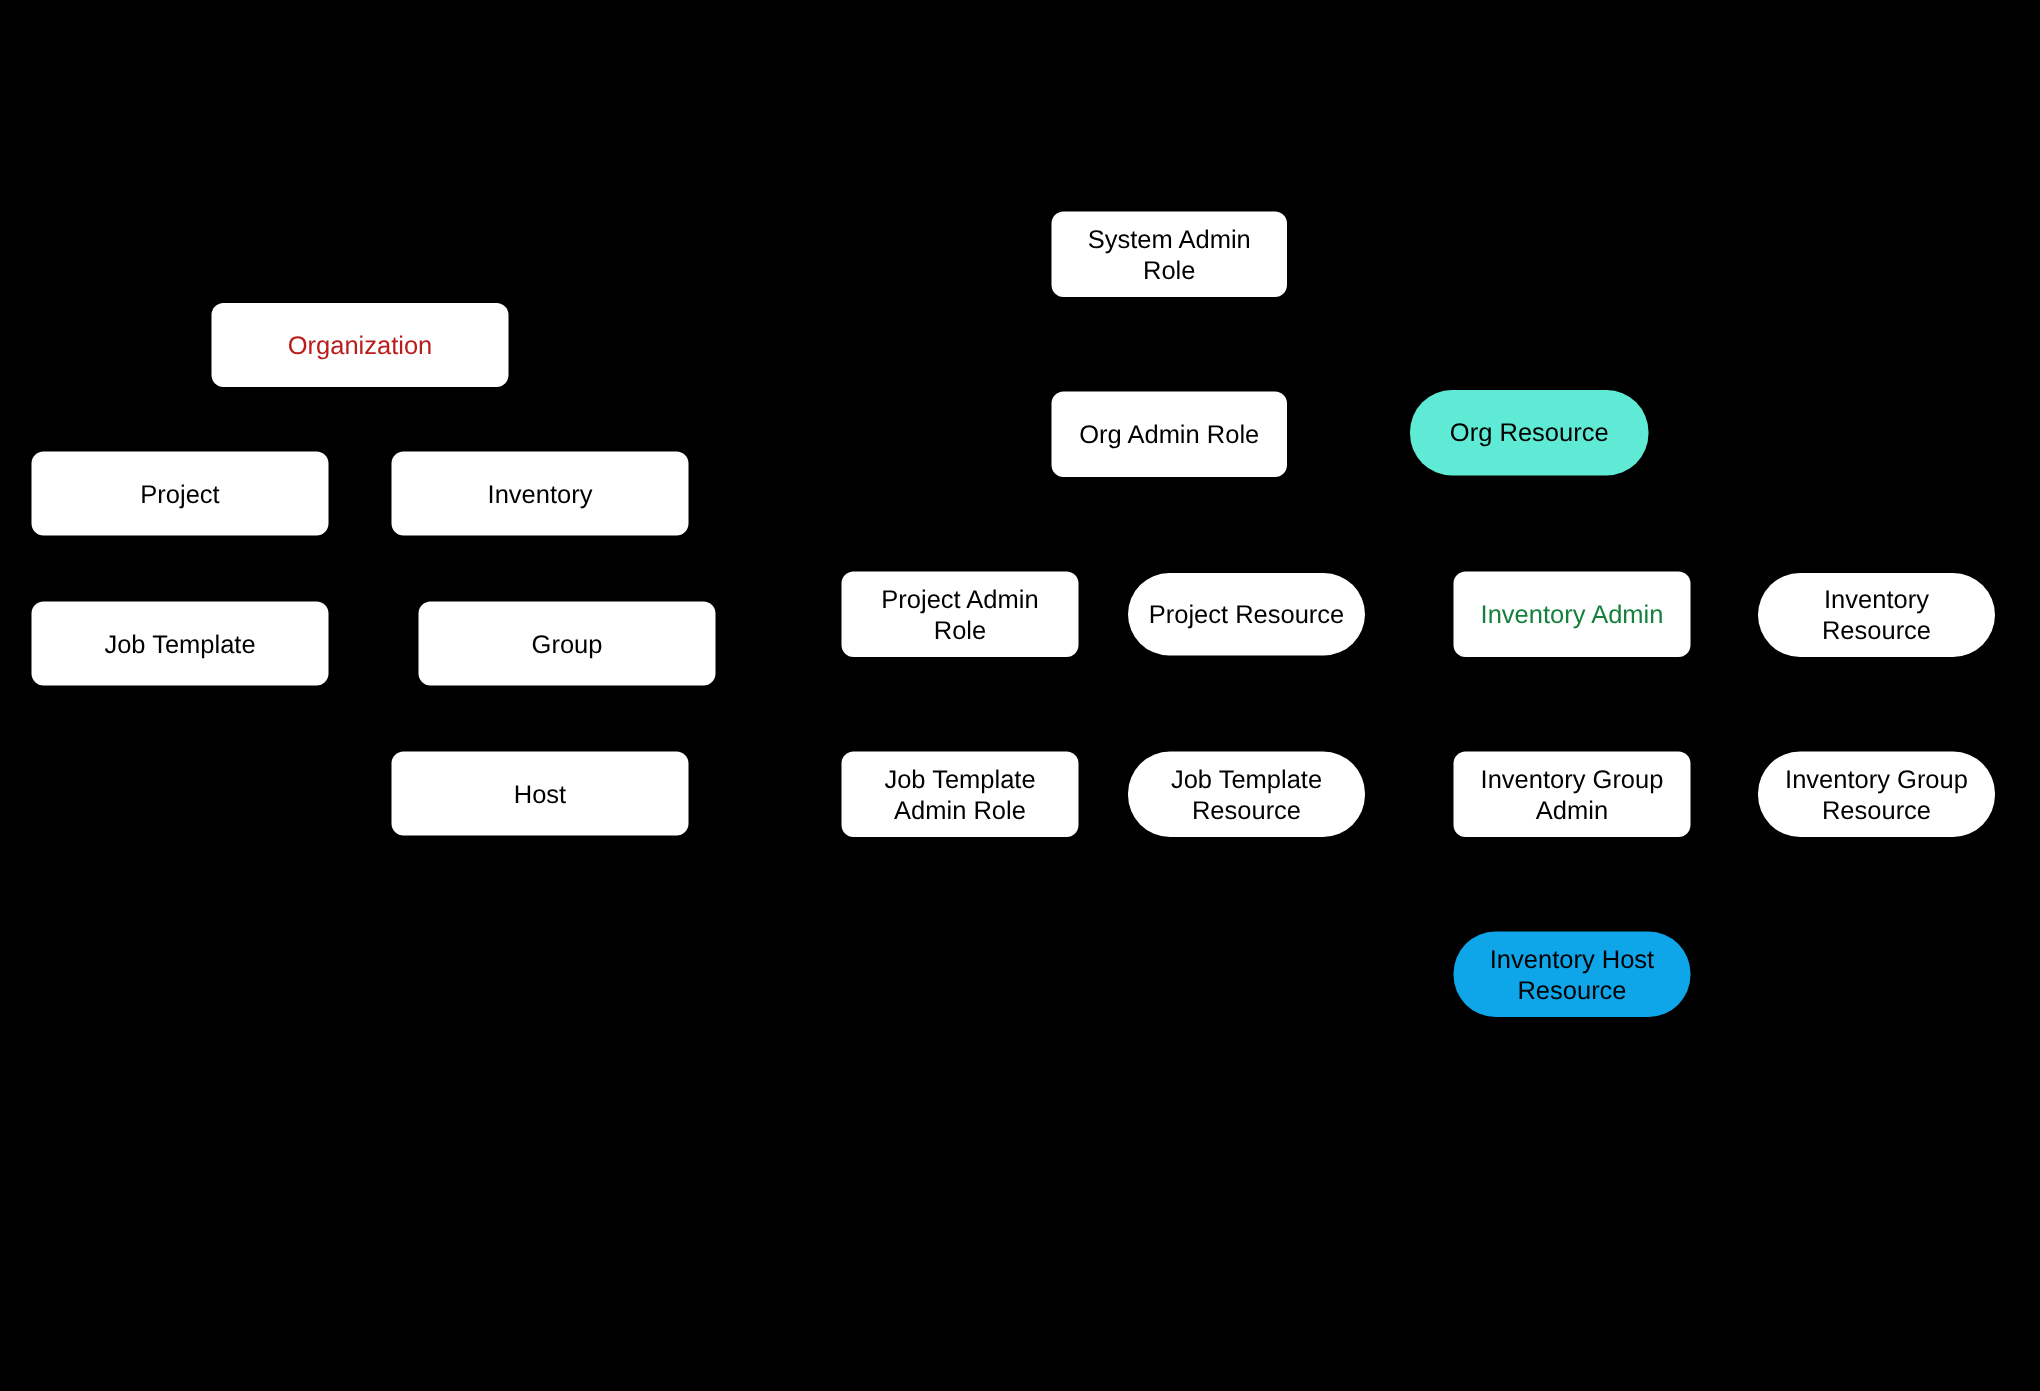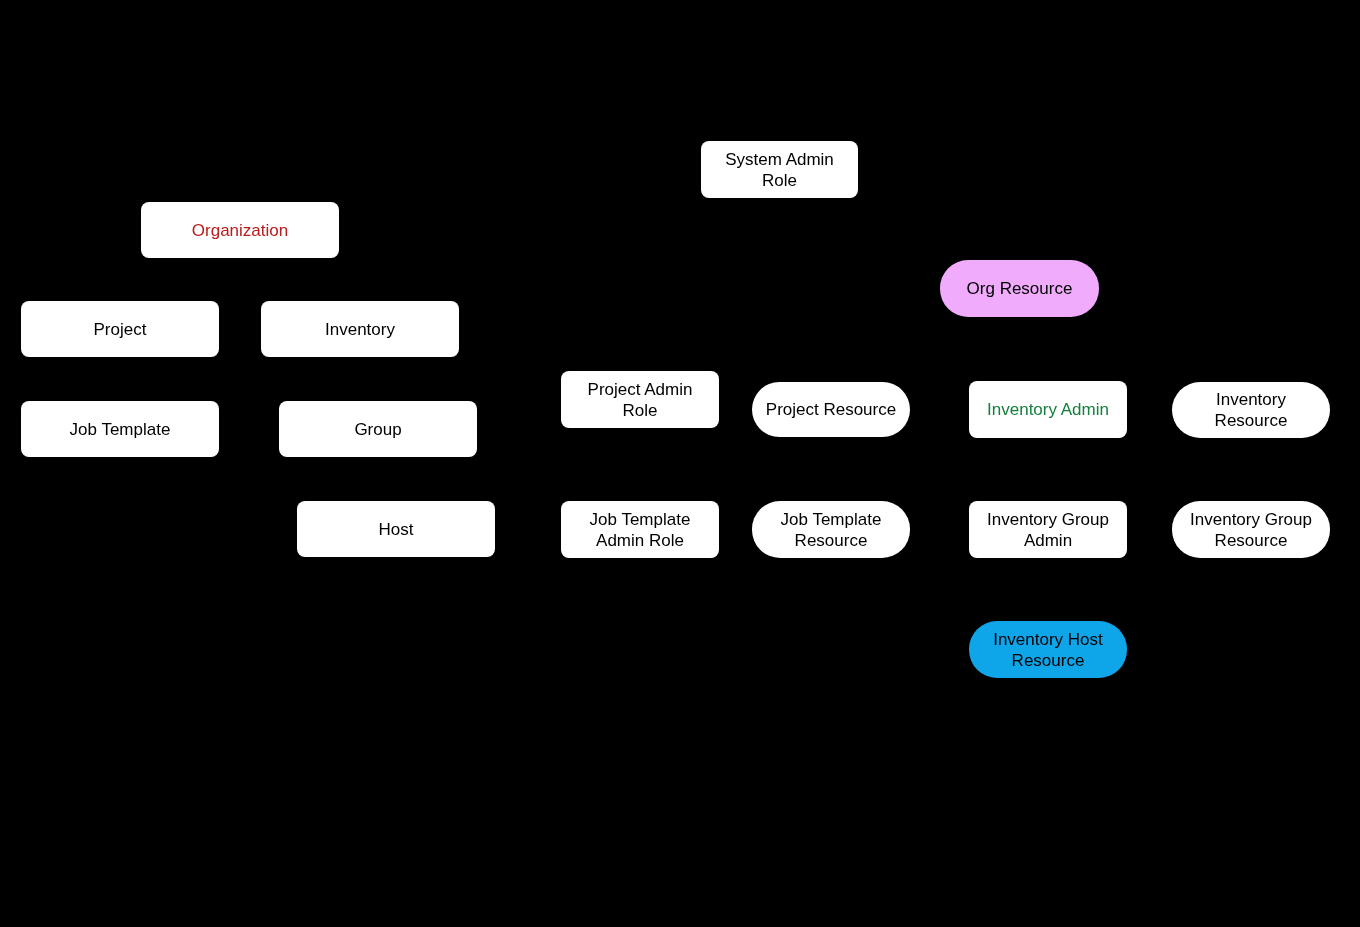--- a/index.html
+++ b/index.html
@@ -45,6 +45,7 @@
   <div class="node rect" style="left: 261px; top: 501px; width: 198px; height: 56px; background: rgb(255, 255, 255); color: rgb(0, 0, 0); margin-left: 36px;">Host</div>
   <div class="node rect" style="left: 701px; top: 141px; width: 157px; height: 57px; background: rgb(255, 255, 255); color: rgb(0, 0, 0);">System Admin
 Role</div>
+  <div class="node rect" style="left: 701px; top: 261px; width: 157px; height: 57px; background: rgb(255, 255, 255); color: rgb(0, 0, 0);">Org Admin Role</div>
   <div class="node stadium" style="left: 940px; top: 260px; width: 159px; height: 57px; background: #f0abfc; color: rgb(0, 0, 0);">Org Resource</div>
   <div class="node rect" style="left: 561px; top: 371px; width: 158px; height: 57px; background: rgb(255, 255, 255); color: rgb(0, 0, 0);">Project Admin
 Role</div>

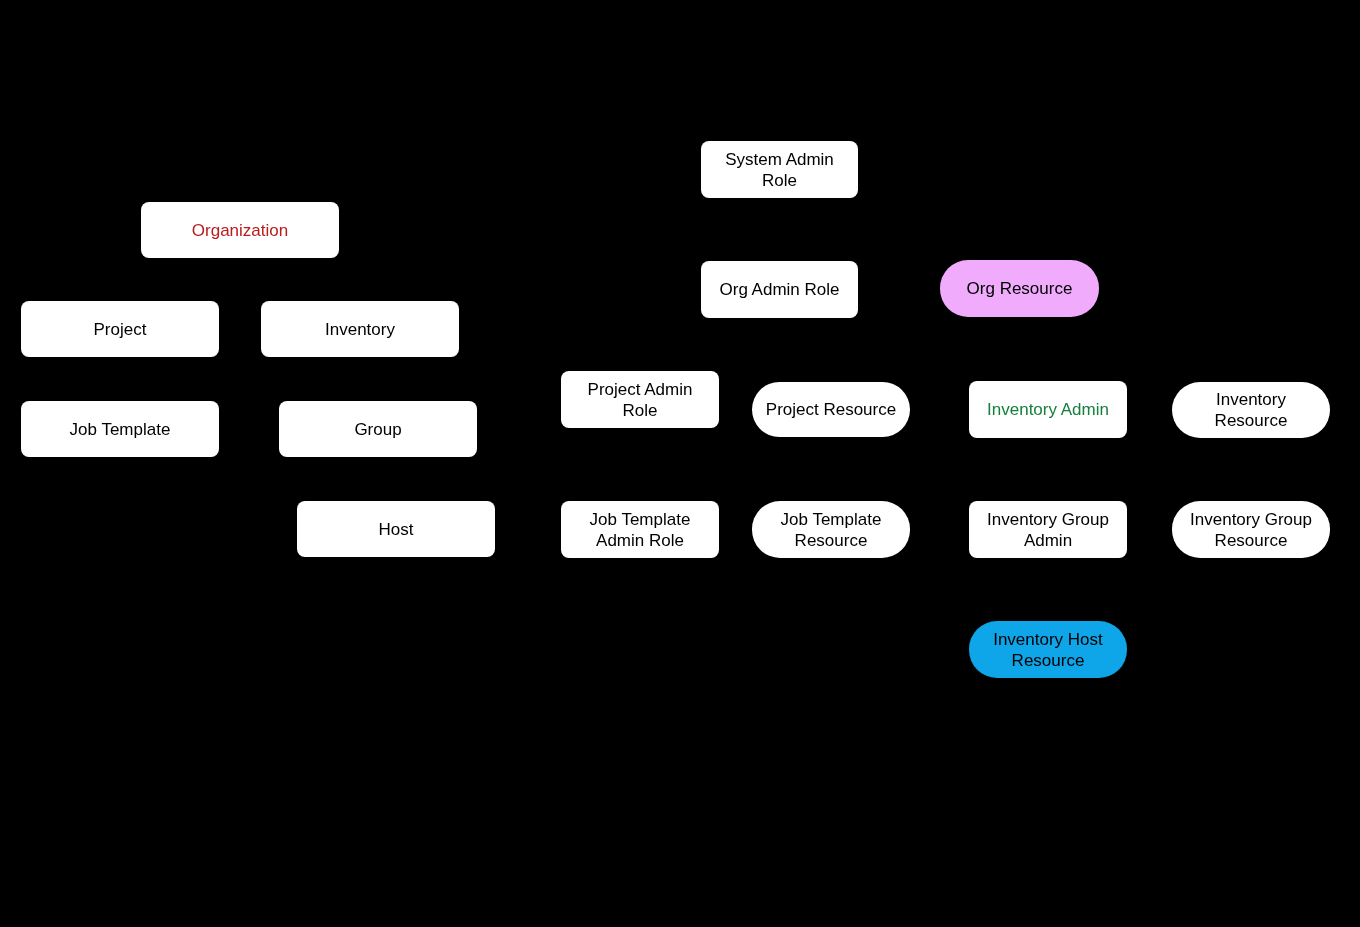--- a/index.html
+++ b/index.html
@@ -46,7 +46,7 @@
   <div class="node rect" style="left: 701px; top: 141px; width: 157px; height: 57px; background: rgb(255, 255, 255); color: rgb(0, 0, 0);">System Admin
 Role</div>
   <div class="node rect" style="left: 701px; top: 261px; width: 157px; height: 57px; background: rgb(255, 255, 255); color: rgb(0, 0, 0);">Org Admin Role</div>
-  <div class="node stadium" style="left: 940px; top: 260px; width: 159px; height: 57px; background: #f0abfc; color: rgb(0, 0, 0);">Org Resource</div>
+  <div class="node stadium" style="left: 940px; top: 260px; width: 159px; height: 57px; background: #5eead4; color: rgb(0, 0, 0);">Org Resource</div>
   <div class="node rect" style="left: 561px; top: 371px; width: 158px; height: 57px; background: rgb(255, 255, 255); color: rgb(0, 0, 0);">Project Admin
 Role</div>
   <div class="node stadium" style="left: 752px; top: 382px; width: 158px; height: 55px; background: rgb(255, 255, 255); color: rgb(0, 0, 0);">Project Resource</div>

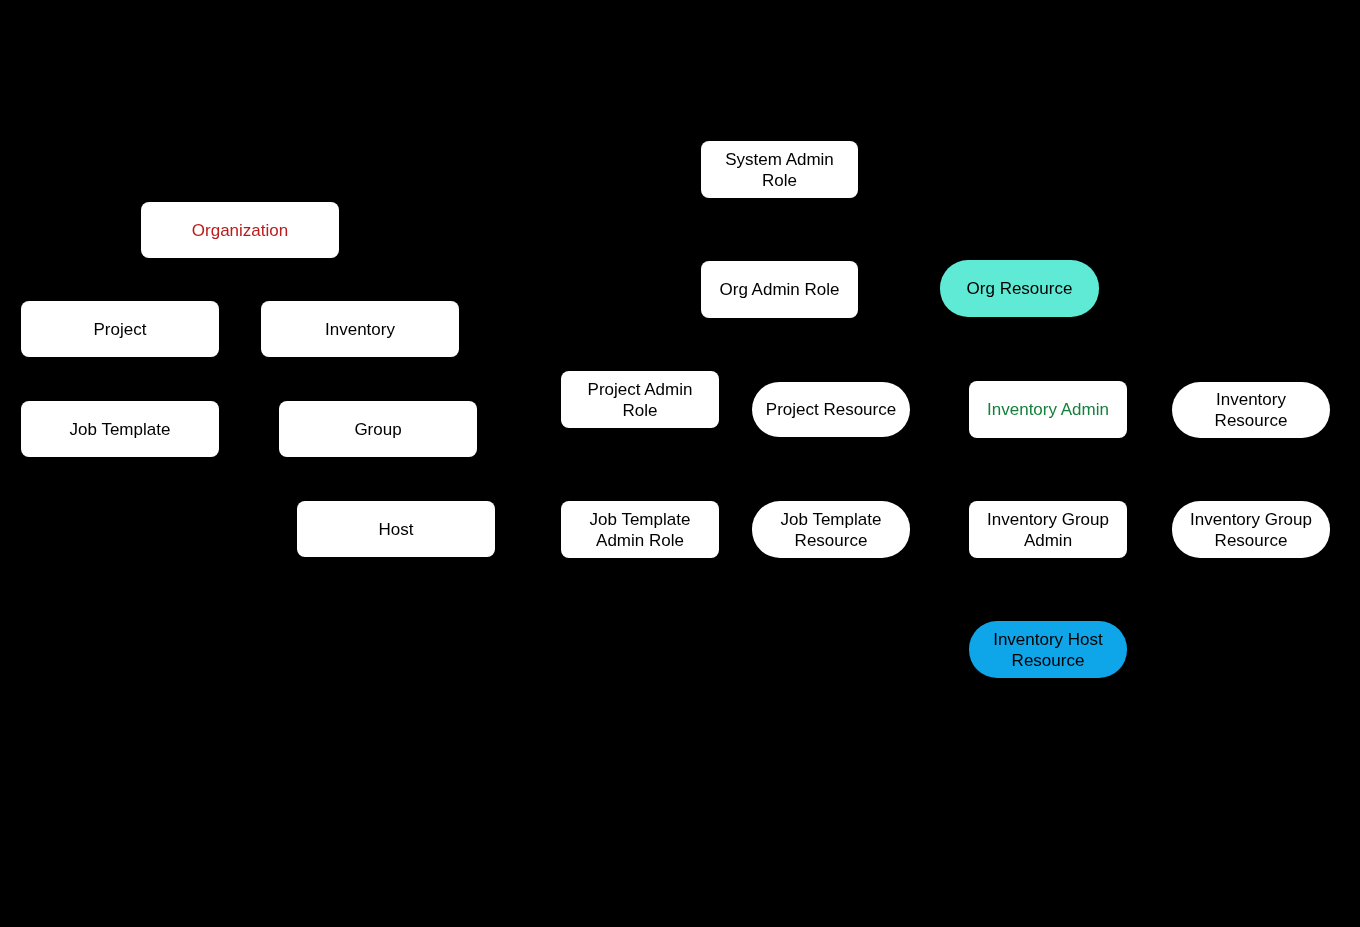--- a/index.html
+++ b/index.html
@@ -47,7 +47,7 @@
 Role</div>
   <div class="node rect" style="left: 701px; top: 261px; width: 157px; height: 57px; background: rgb(255, 255, 255); color: rgb(0, 0, 0);">Org Admin Role</div>
   <div class="node stadium" style="left: 940px; top: 260px; width: 159px; height: 57px; background: #5eead4; color: rgb(0, 0, 0);">Org Resource</div>
-  <div class="node rect" style="left: 561px; top: 371px; width: 158px; height: 57px; background: rgb(255, 255, 255); color: rgb(0, 0, 0);">Project Admin
+  <div class="node rect" style="left: 561px; top: 381px; width: 158px; height: 57px; background: rgb(255, 255, 255); color: rgb(0, 0, 0);">Project Admin
 Role</div>
   <div class="node stadium" style="left: 752px; top: 382px; width: 158px; height: 55px; background: rgb(255, 255, 255); color: rgb(0, 0, 0);">Project Resource</div>
   <div class="node rect" style="left: 969px; top: 381px; width: 158px; height: 57px; background: rgb(255, 255, 255); color: #15803d;">Inventory Admin</div>

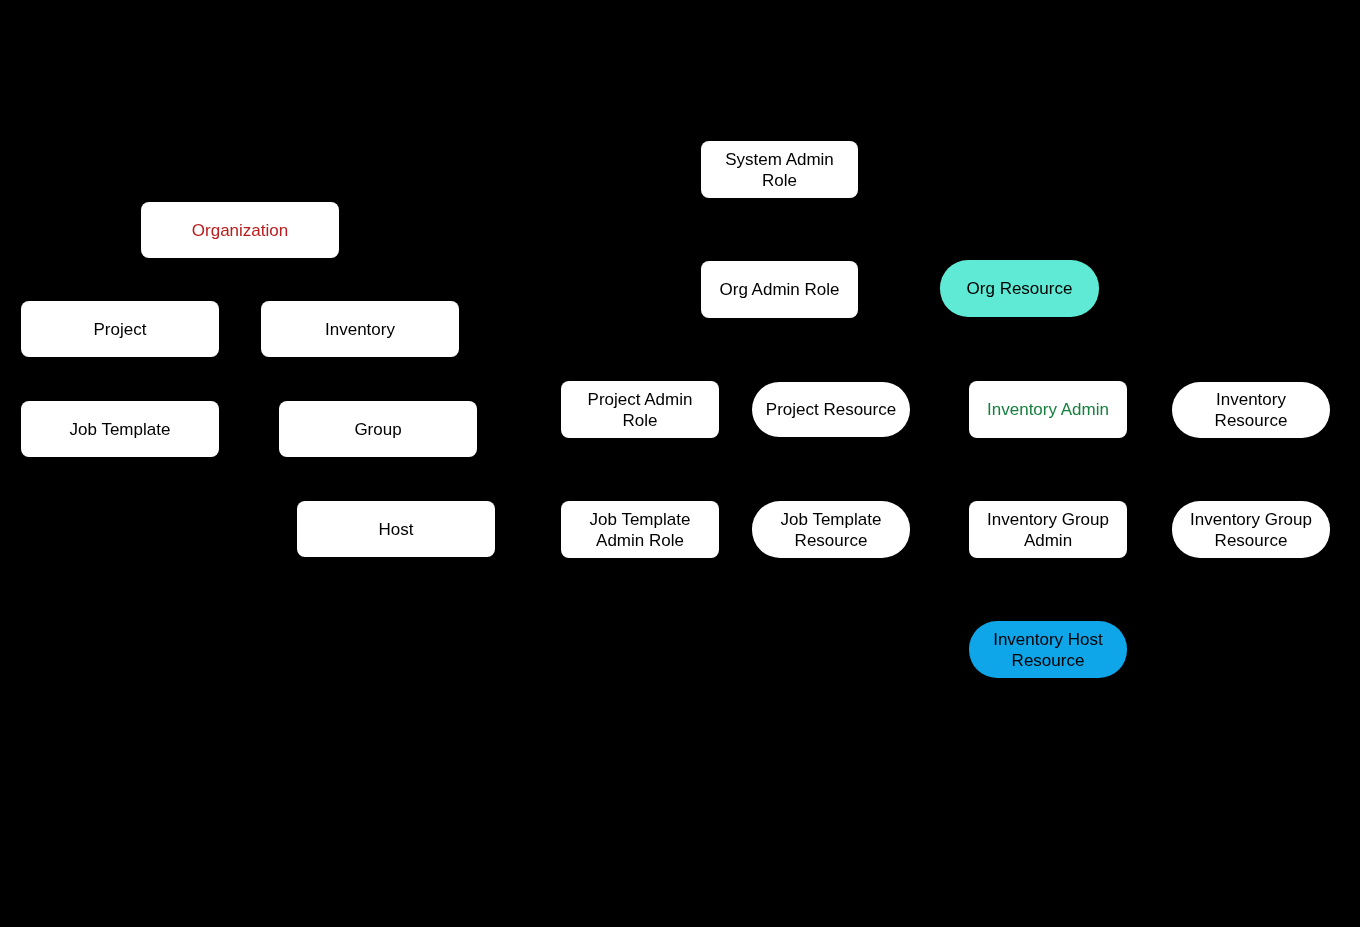--- a/index.html
+++ b/index.html
@@ -42,7 +42,7 @@
   <div class="node rect" style="left: 261px; top: 301px; width: 198px; height: 56px; background: rgb(255, 255, 255); color: rgb(0, 0, 0);">Inventory</div>
   <div class="node rect" style="left: 21px; top: 401px; width: 198px; height: 56px; background: rgb(255, 255, 255); color: rgb(0, 0, 0);">Job Template</div>
   <div class="node rect" style="left: 261px; top: 401px; width: 198px; height: 56px; background: rgb(255, 255, 255); color: rgb(0, 0, 0); margin-left: 18px;">Group</div>
-  <div class="node rect" style="left: 261px; top: 501px; width: 198px; height: 56px; background: rgb(255, 255, 255); color: rgb(0, 0, 0); margin-left: 36px;">Host</div>
+  <div class="node rect" style="left: 261px; top: 501px; width: 198px; height: 56px; background: rgb(255, 255, 255); color: rgb(0, 0, 0);">Host</div>
   <div class="node rect" style="left: 701px; top: 141px; width: 157px; height: 57px; background: rgb(255, 255, 255); color: rgb(0, 0, 0);">System Admin
 Role</div>
   <div class="node rect" style="left: 701px; top: 261px; width: 157px; height: 57px; background: rgb(255, 255, 255); color: rgb(0, 0, 0);">Org Admin Role</div>

